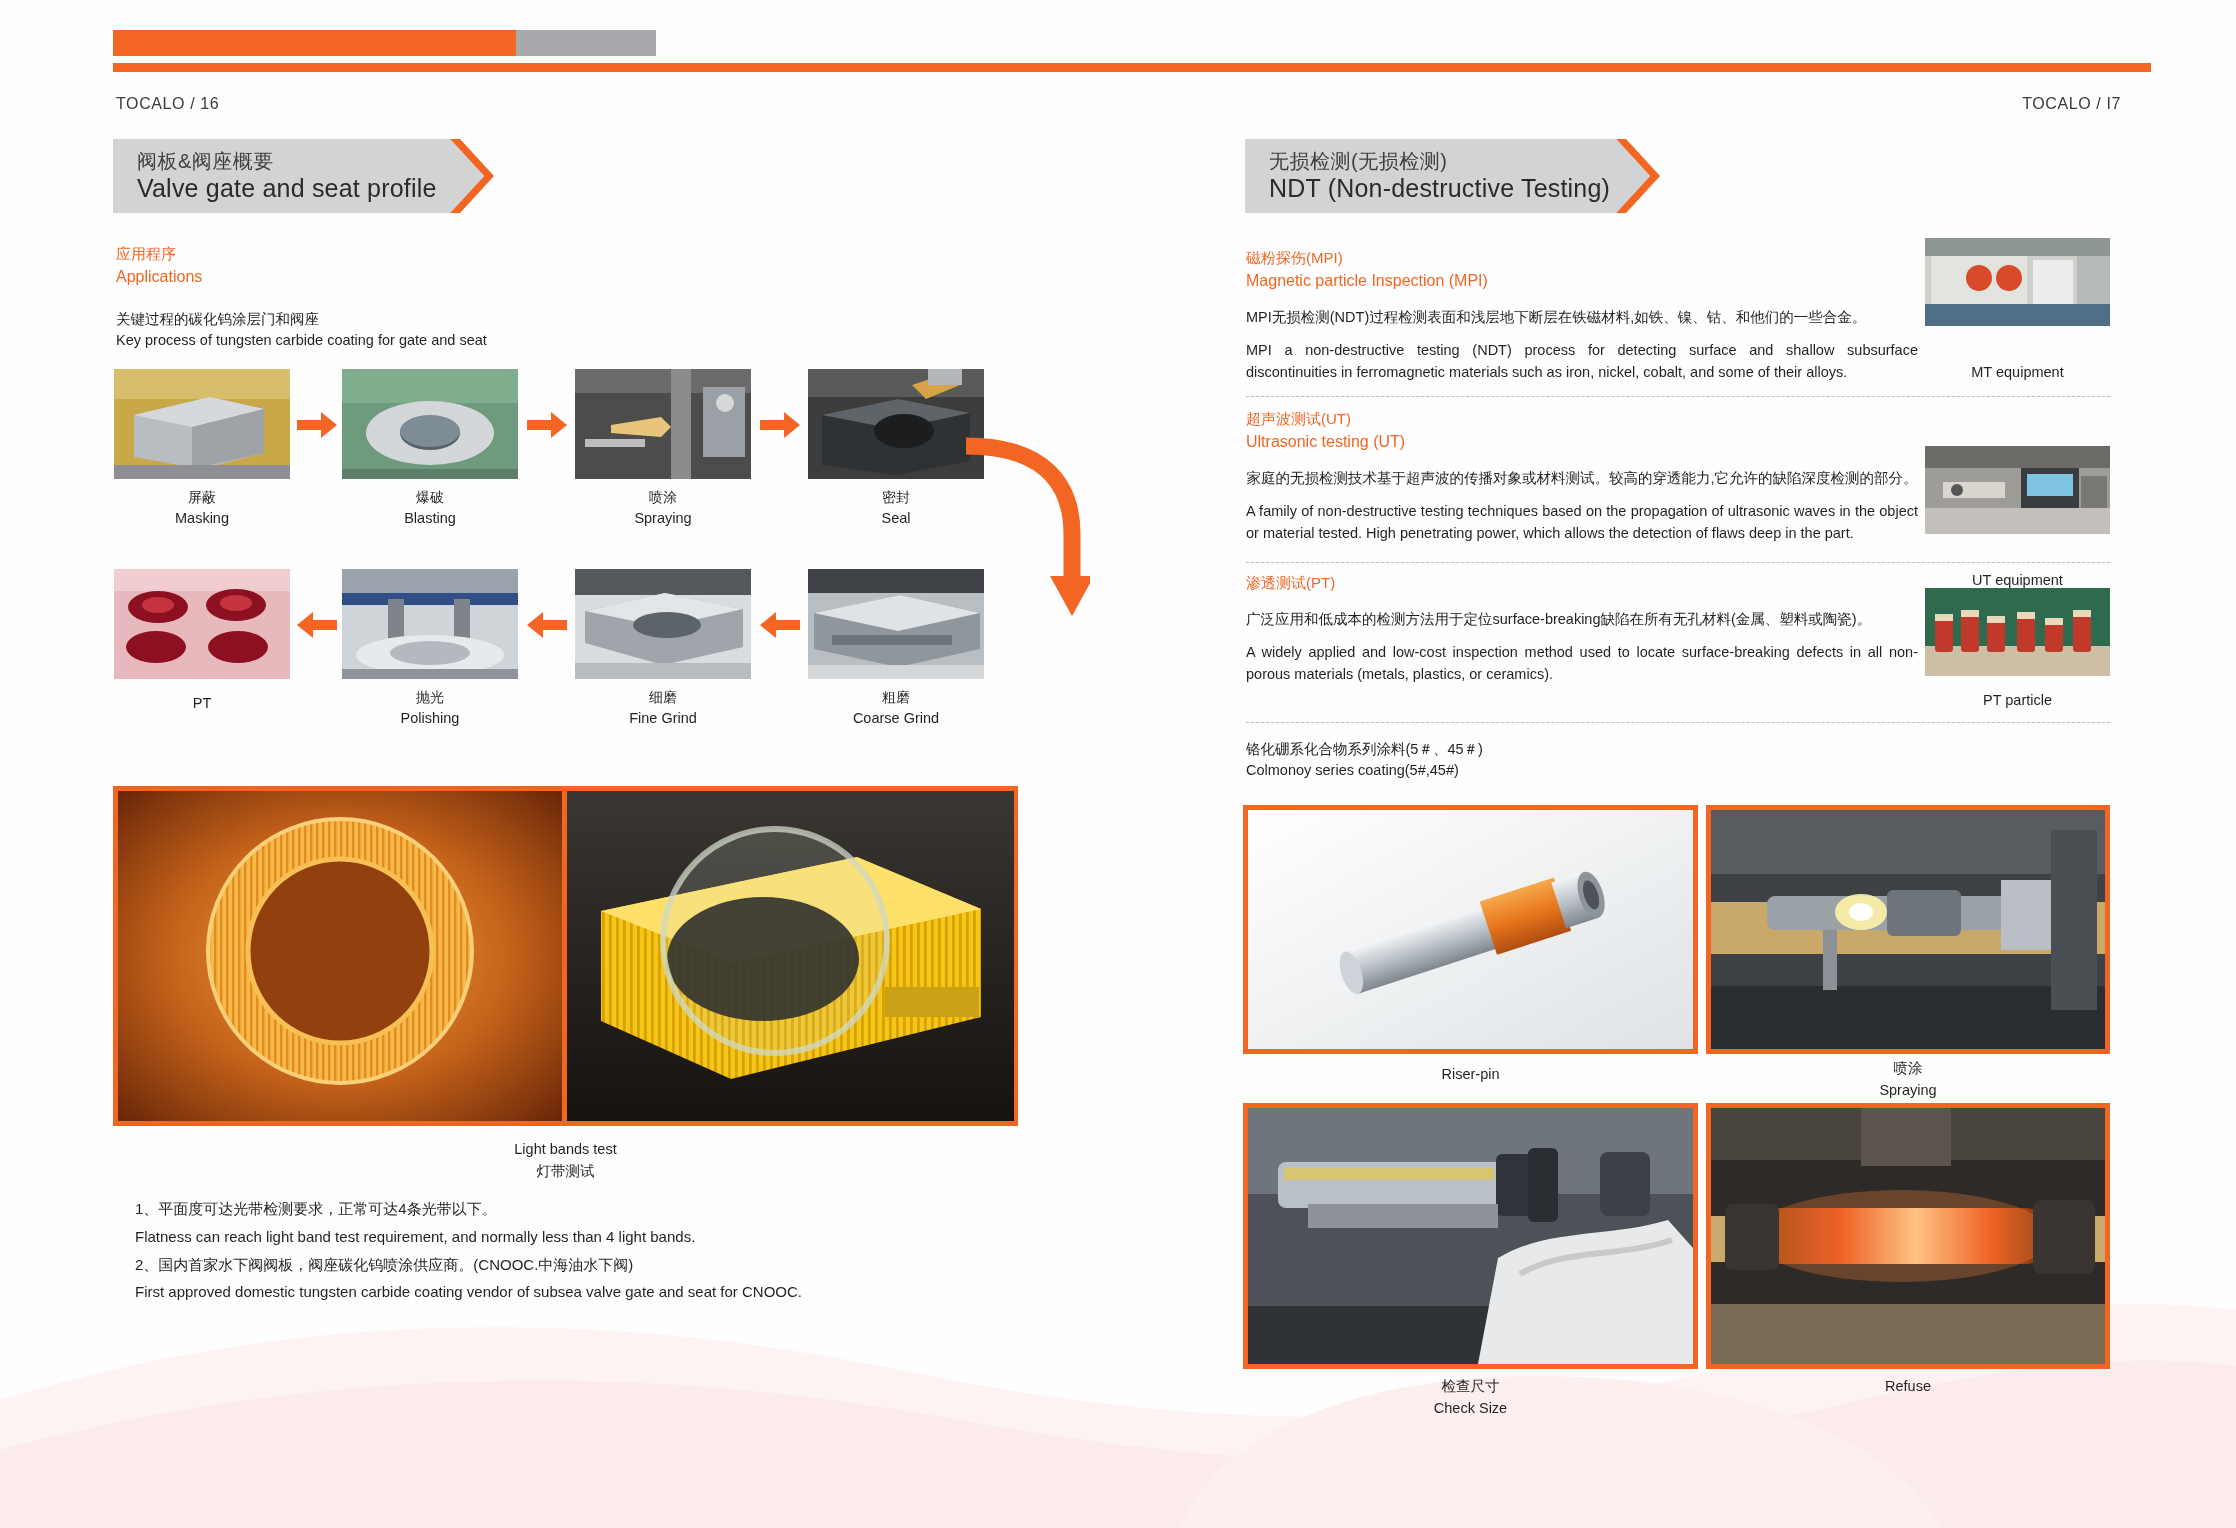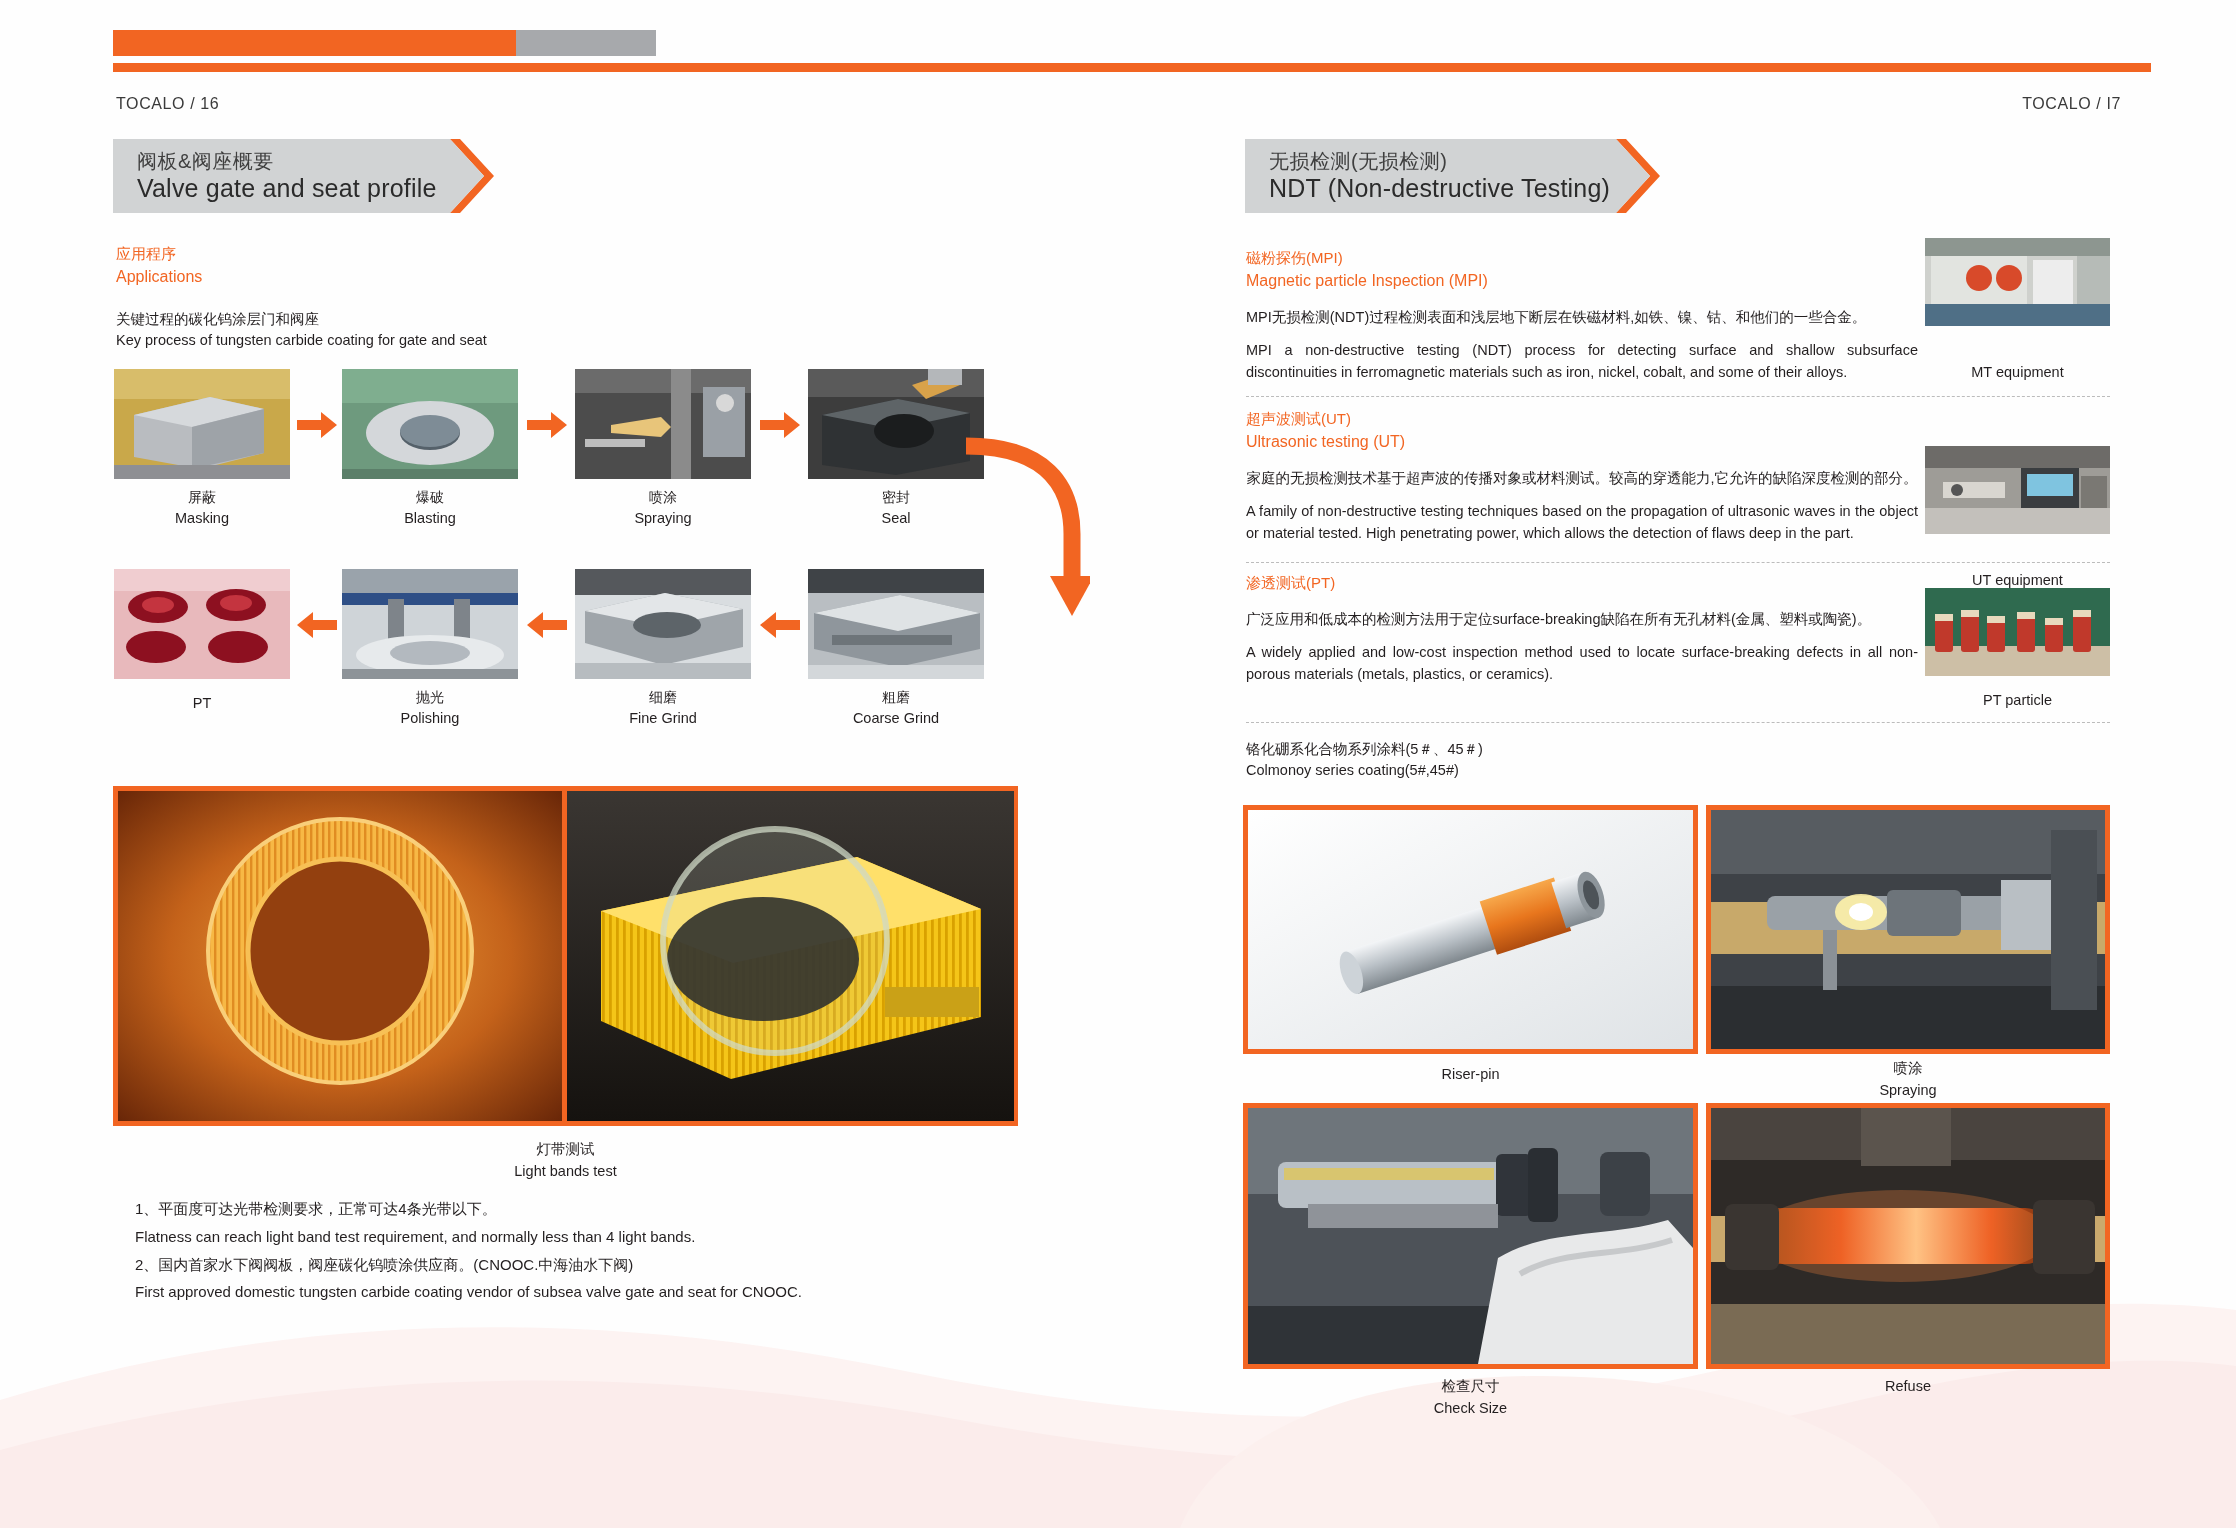--- a/index.html
+++ b/index.html
@@ -416,8 +416,8 @@
   </div>
 
   <div class="fig-cap" style="left:113px; top:1138px; width:905px;">
+    <div>Light bands test</div>
     <div>灯带测试</div>
-    <div>Light bands test</div>
   </div>
 
   <div style="position:absolute; left:135px; top:1195px; width:880px;">

